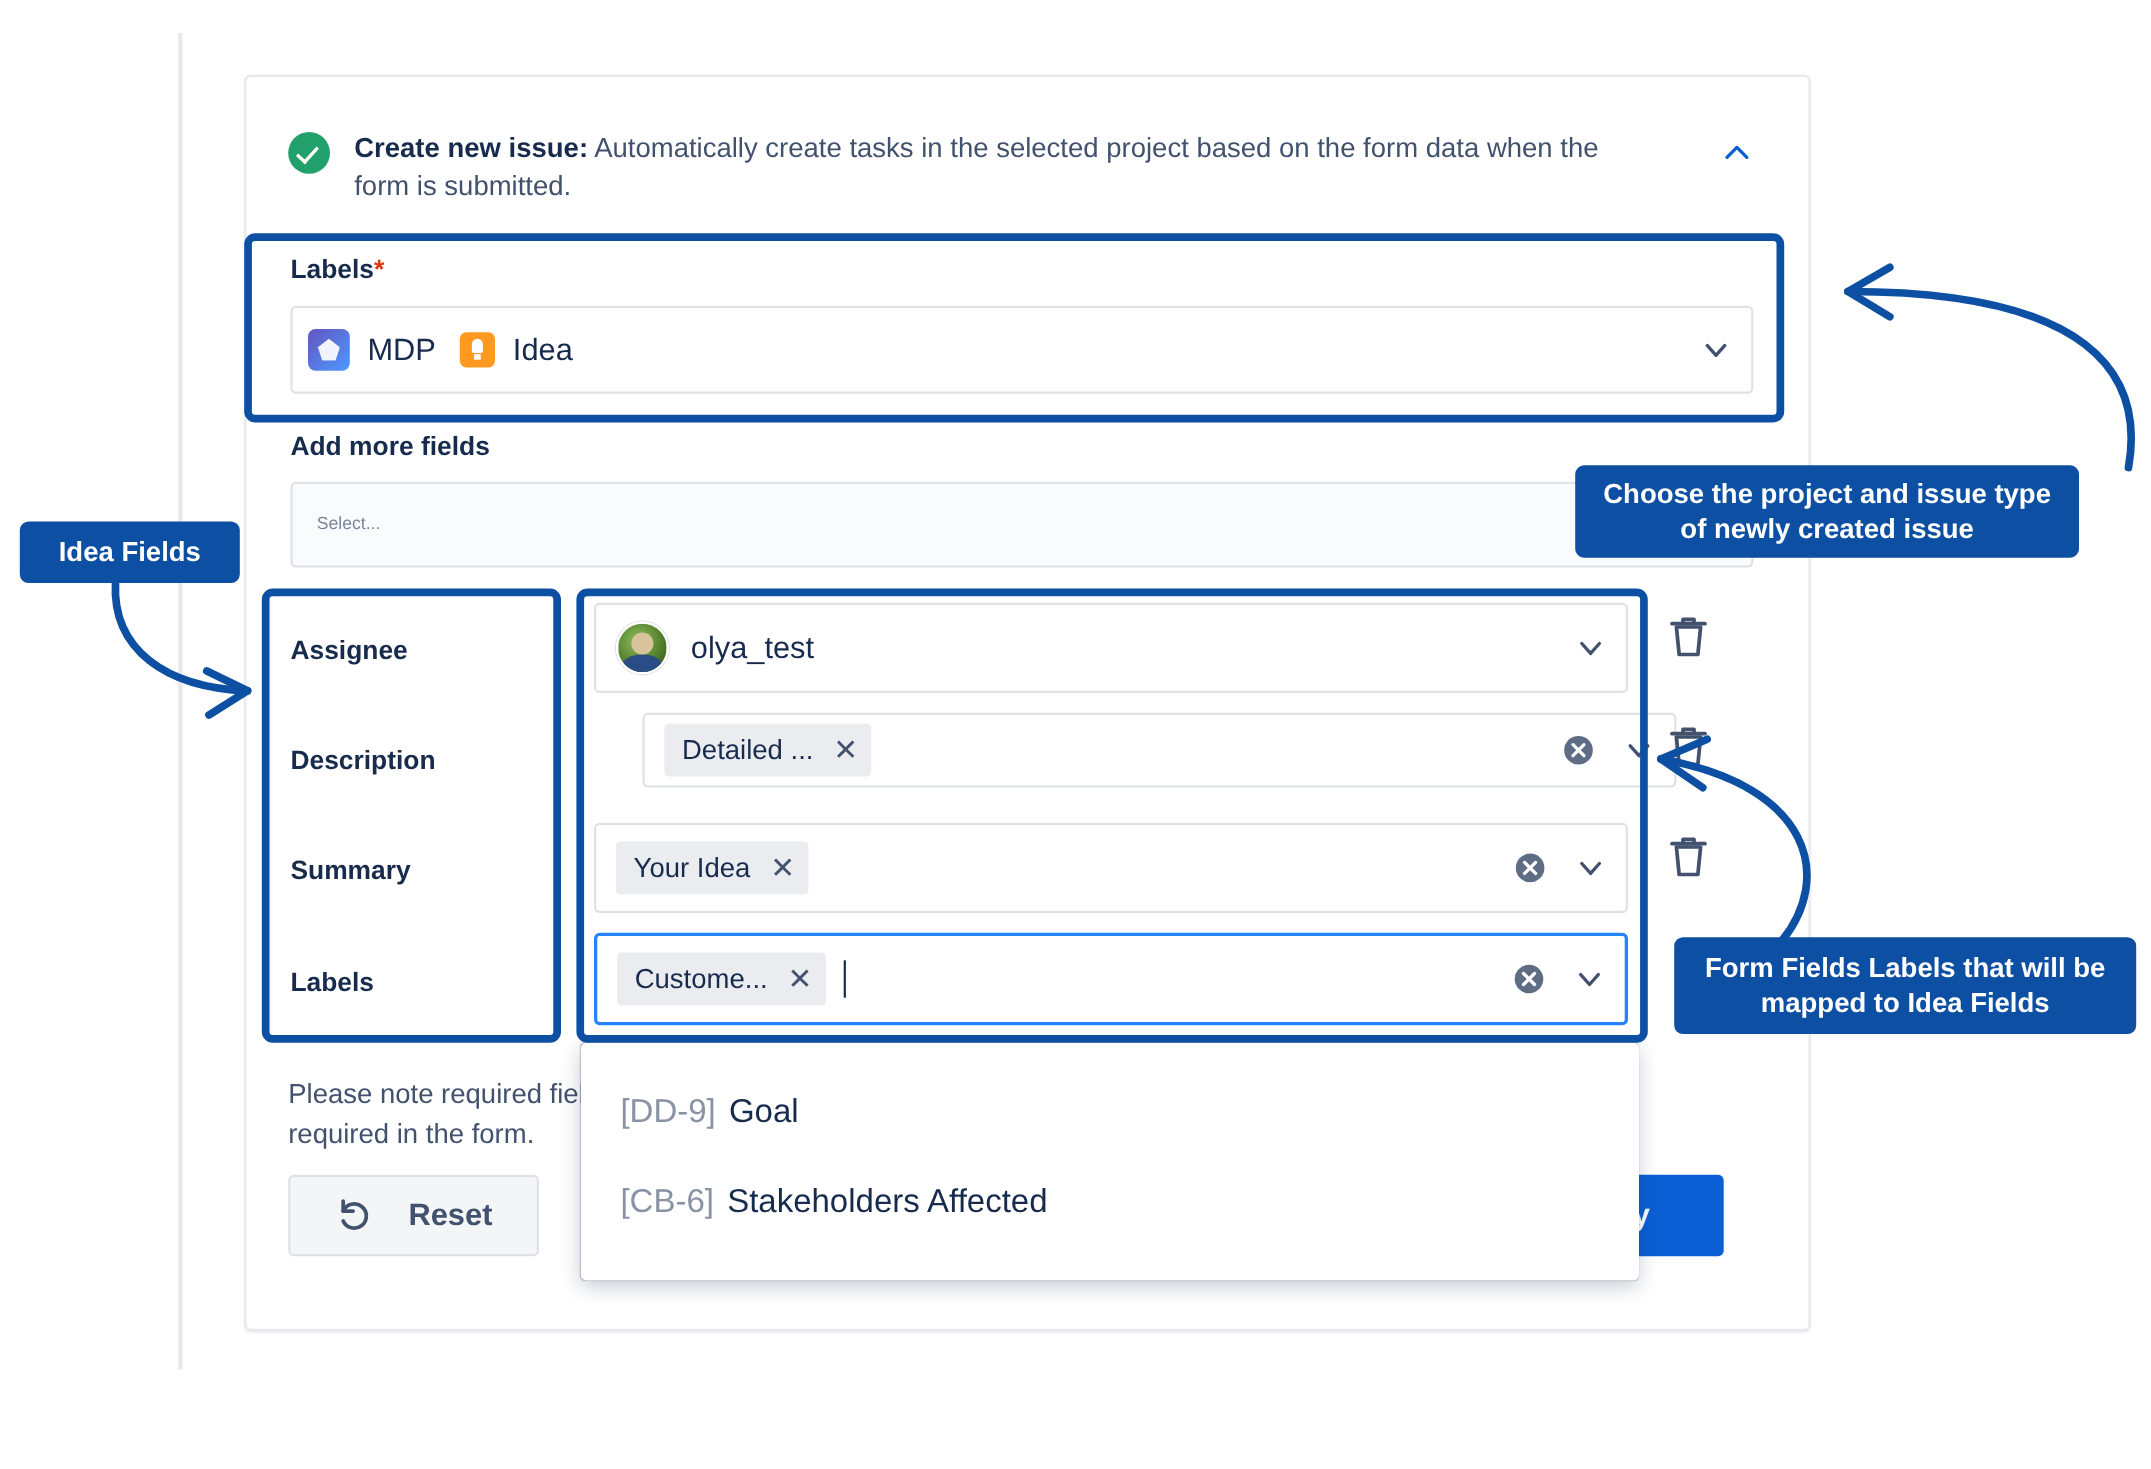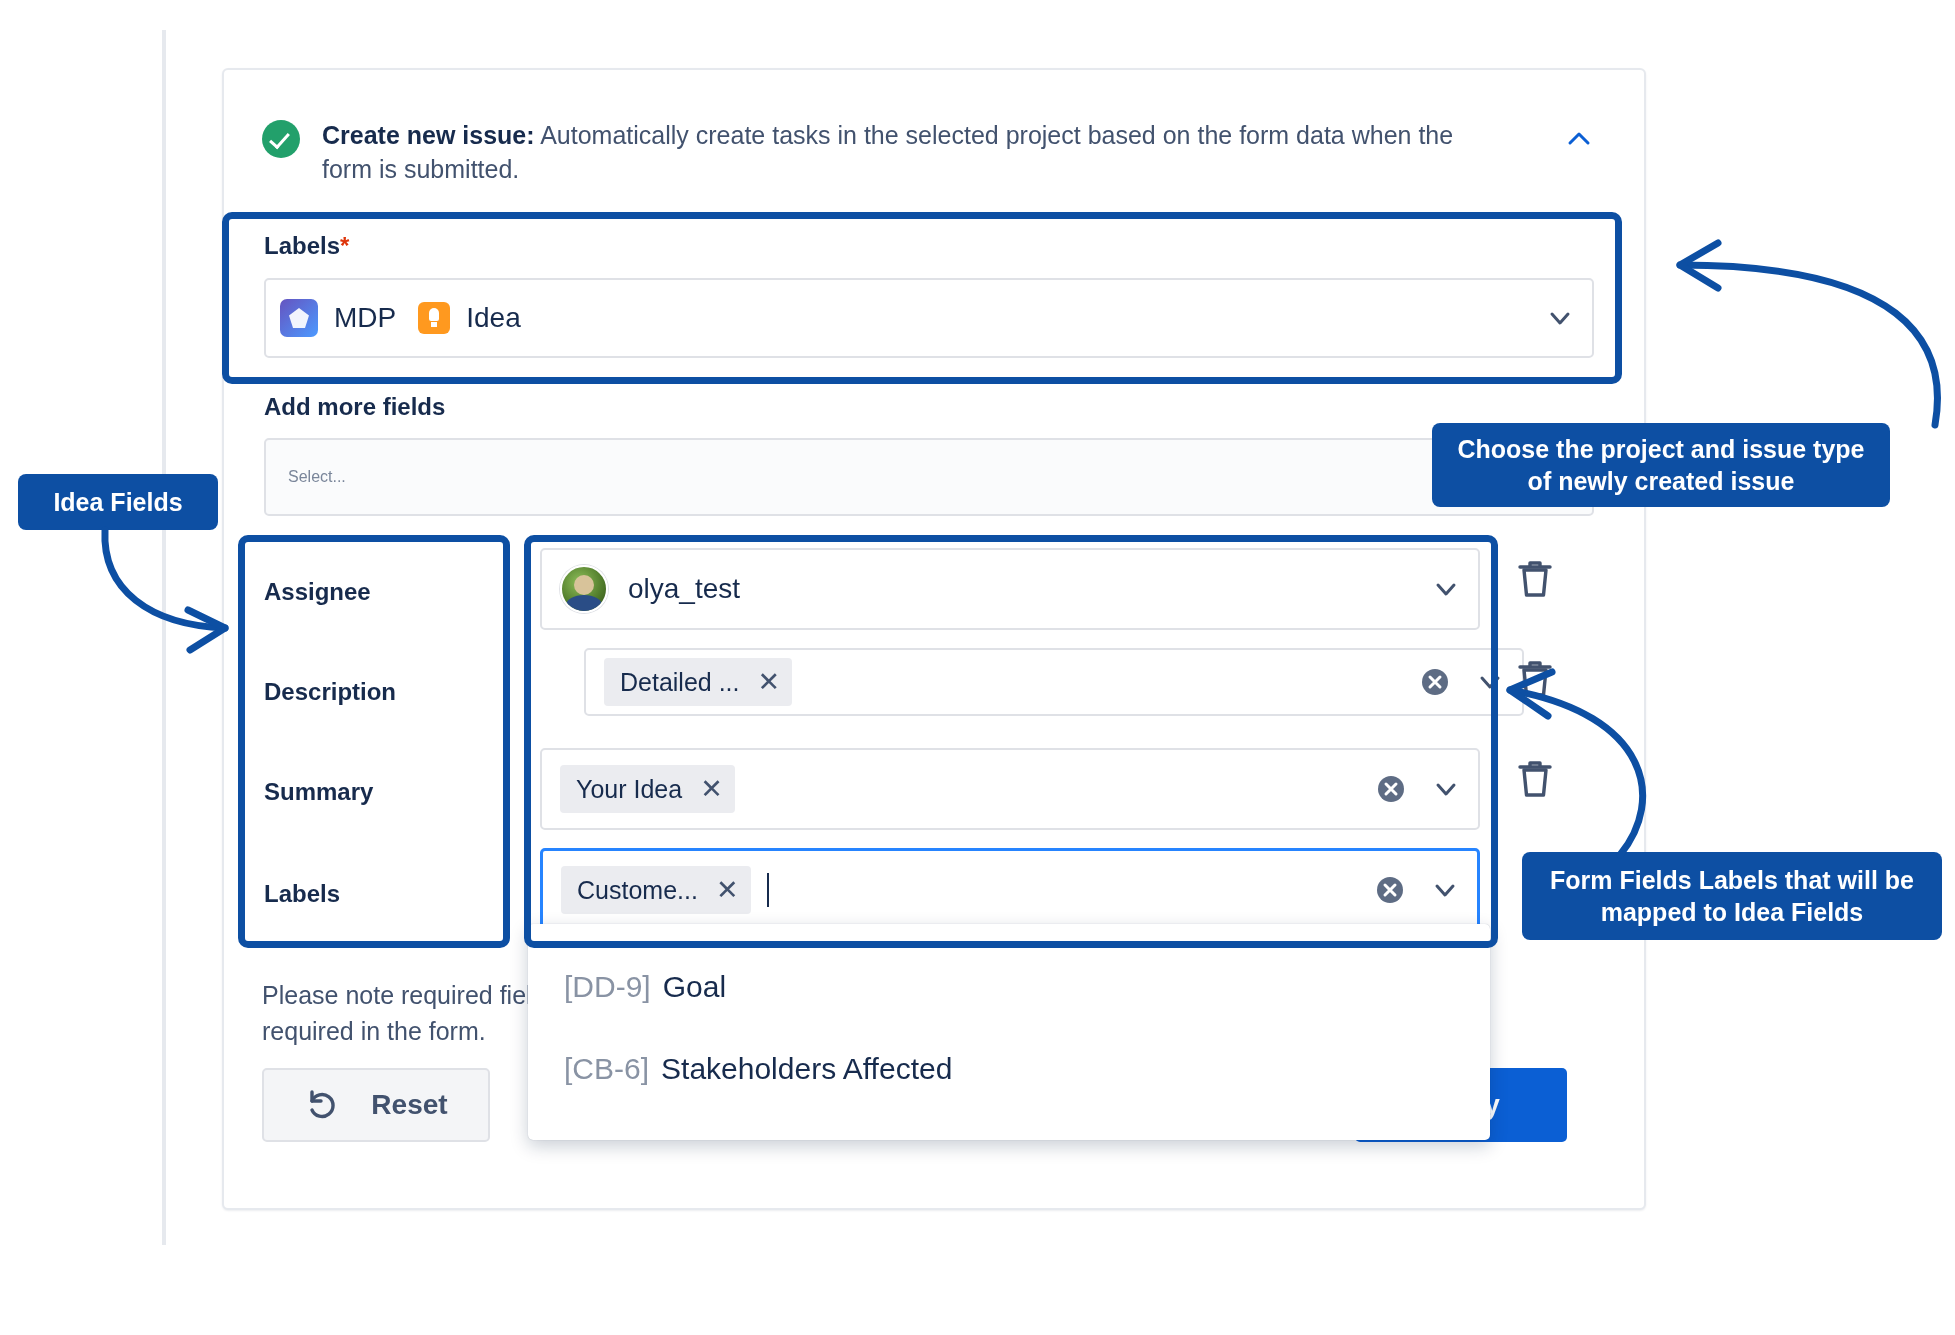--- a/index.html
+++ b/index.html
@@ -257,7 +257,7 @@
   .menu {
     position: absolute;
     left: 528px;
-    top: 924px;
+    top: 948px;
     width: 962px;
     height: 216px;
     background: #ffffff;

